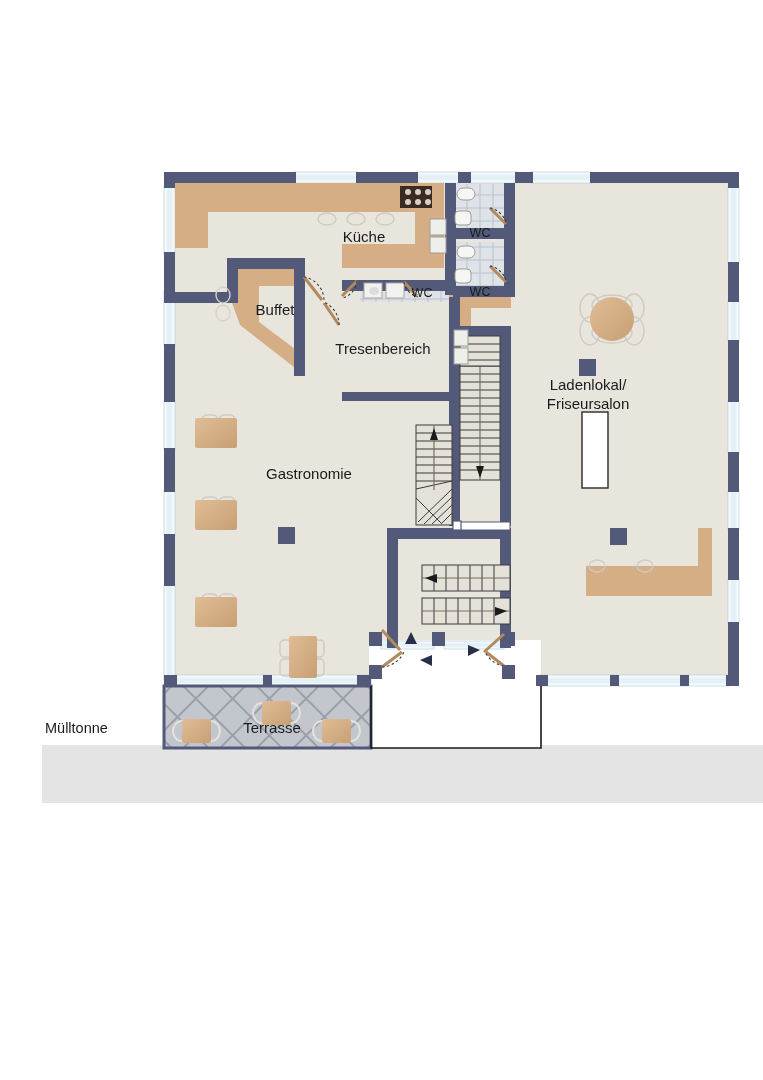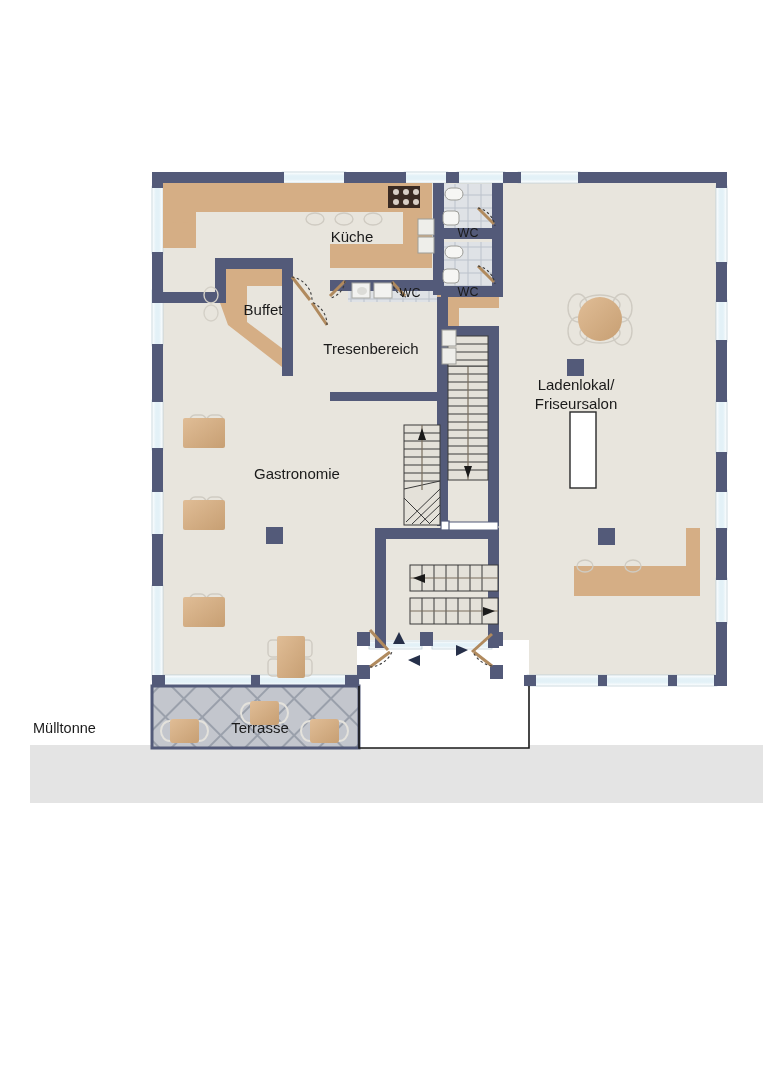--- a/index.html
+++ b/index.html
@@ -17,7 +17,7 @@
   }
   #plan-root {
     position: absolute;
-    left: 0; top: 0;
+    left: 12px; top: 0;
     width: 626px;
     height: 1080px;
   }

